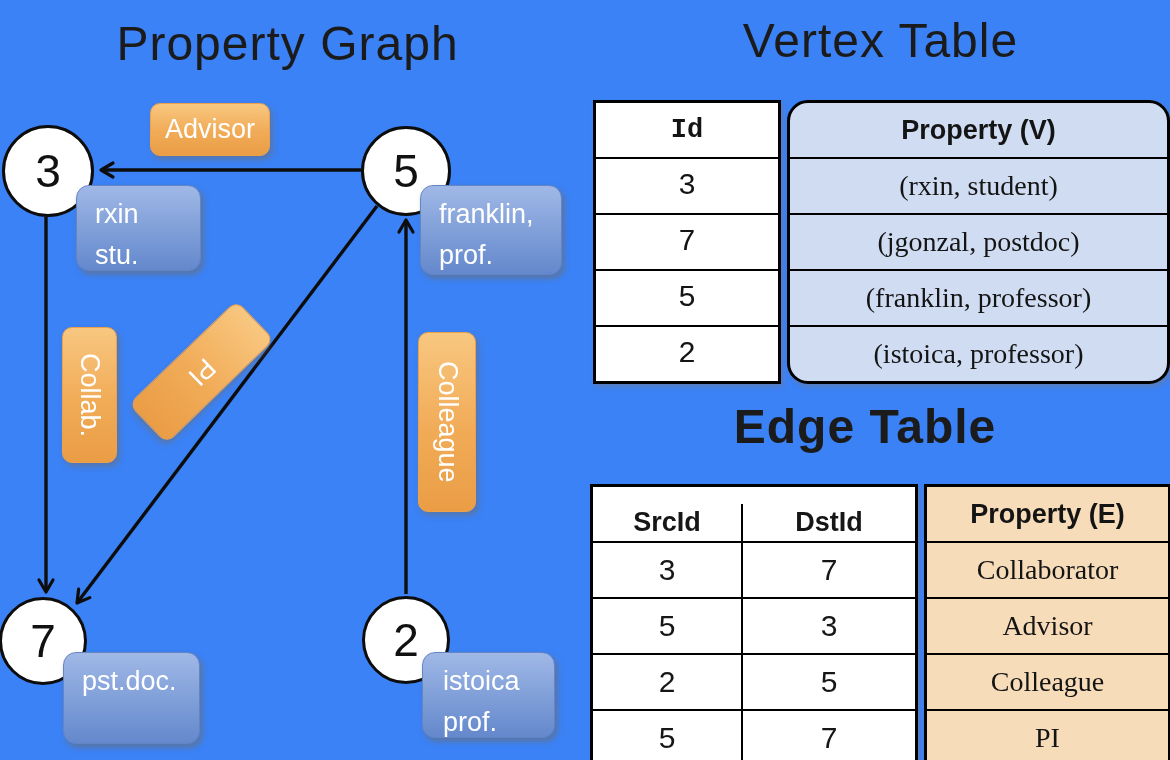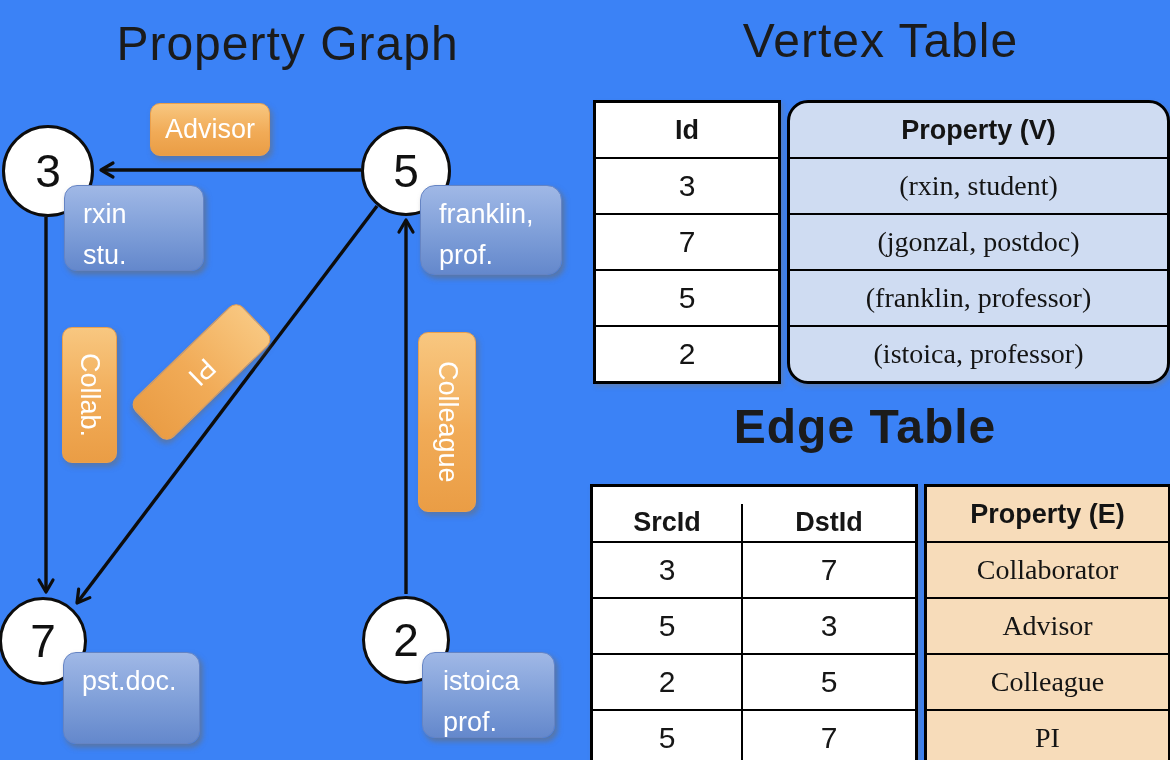--- a/index.html
+++ b/index.html
@@ -65,7 +65,7 @@
   .sub { border:3px solid #000; box-sizing:content-box; background:#fff;
          box-shadow:2px 3px 4px rgba(120,120,120,.45); }
   .sub + .sub { margin-left:6px; }
-  .sub-id    { width:182px; }
+  .sub-id    { width:182px;font-family:Liberation Mono, monospace; }
   .sub-vprop { width:377px; background:#cfdcf2;border-radius:21px; }
   .sub-srcdst{ width:322px; }
   .sub-eprop { width:241px; background:#f7dcba; }

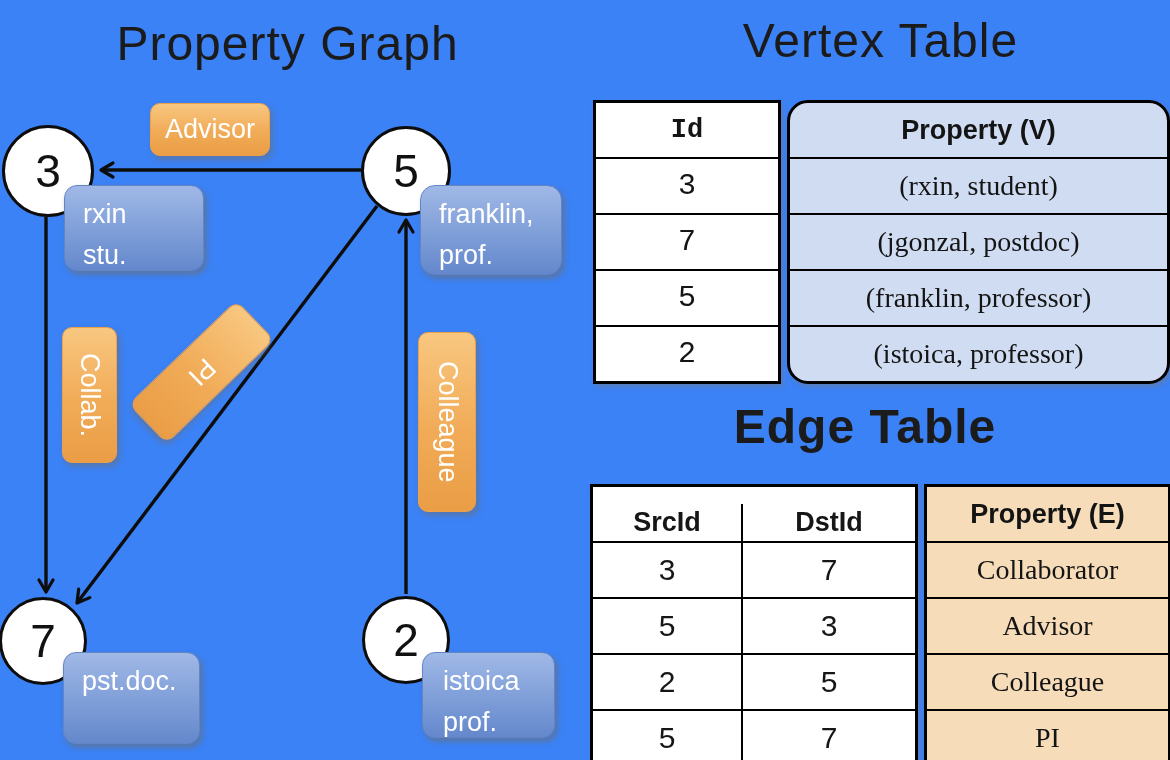--- a/index.html
+++ b/index.html
@@ -35,7 +35,7 @@
     color:#ffffff; font-size:27px; font-weight:300; line-height:1.5;
     padding:8px 6px 0 18px;
   }
-  .vp3 { left:64px;  top:185px; width:140px; height:86px; }
+  .vp3 { left:76px;  top:185px; width:125px; height:86px; }
   .vp5 { left:420px; top:185px; width:142px; height:90px;border-radius:15px; }
   .vp7 { left:63px;  top:652px; width:137px; height:92px; }
   .vp2 { left:422px; top:652px; width:133px; height:86px;padding-left:20px; }

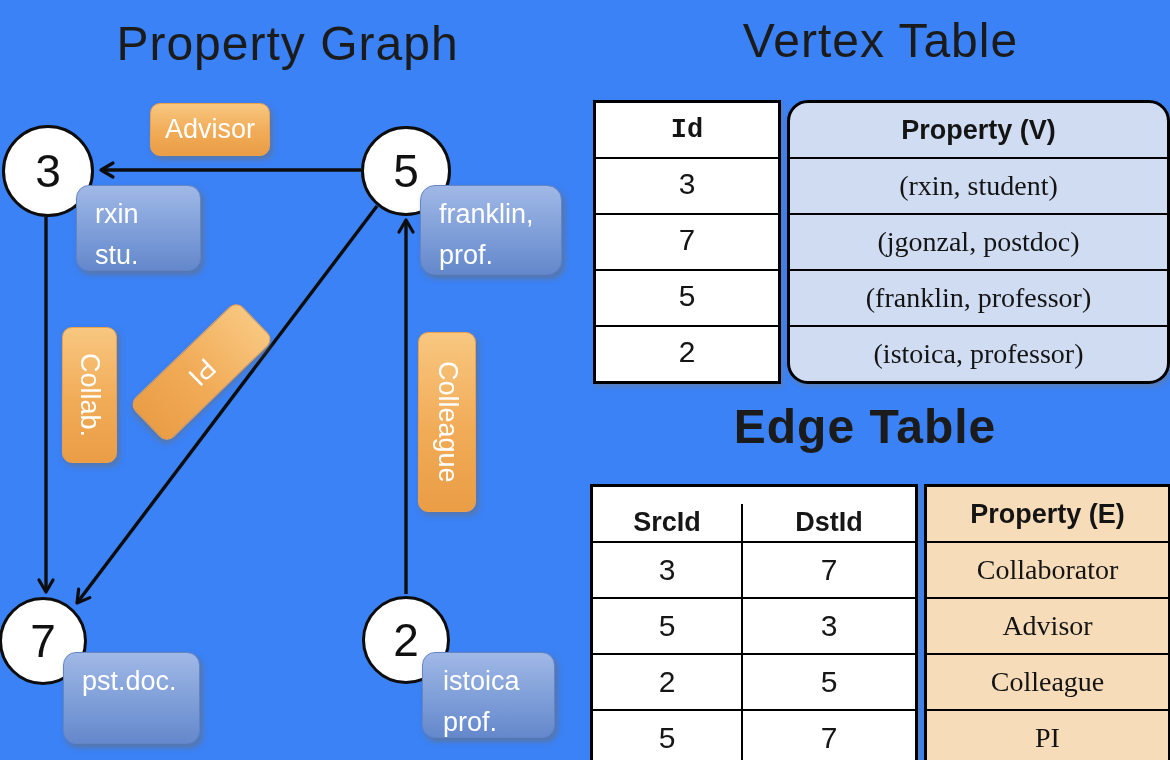--- a/index.html
+++ b/index.html
@@ -36,7 +36,7 @@
     padding:8px 6px 0 18px;
   }
   .vp3 { left:76px;  top:185px; width:125px; height:86px; }
-  .vp5 { left:420px; top:185px; width:142px; height:90px;border-radius:15px; }
+  .vp5 { left:420px; top:185px; width:142px; height:90px; }
   .vp7 { left:63px;  top:652px; width:137px; height:92px; }
   .vp2 { left:422px; top:652px; width:133px; height:86px;padding-left:20px; }
   .vprop span { display:block; }

